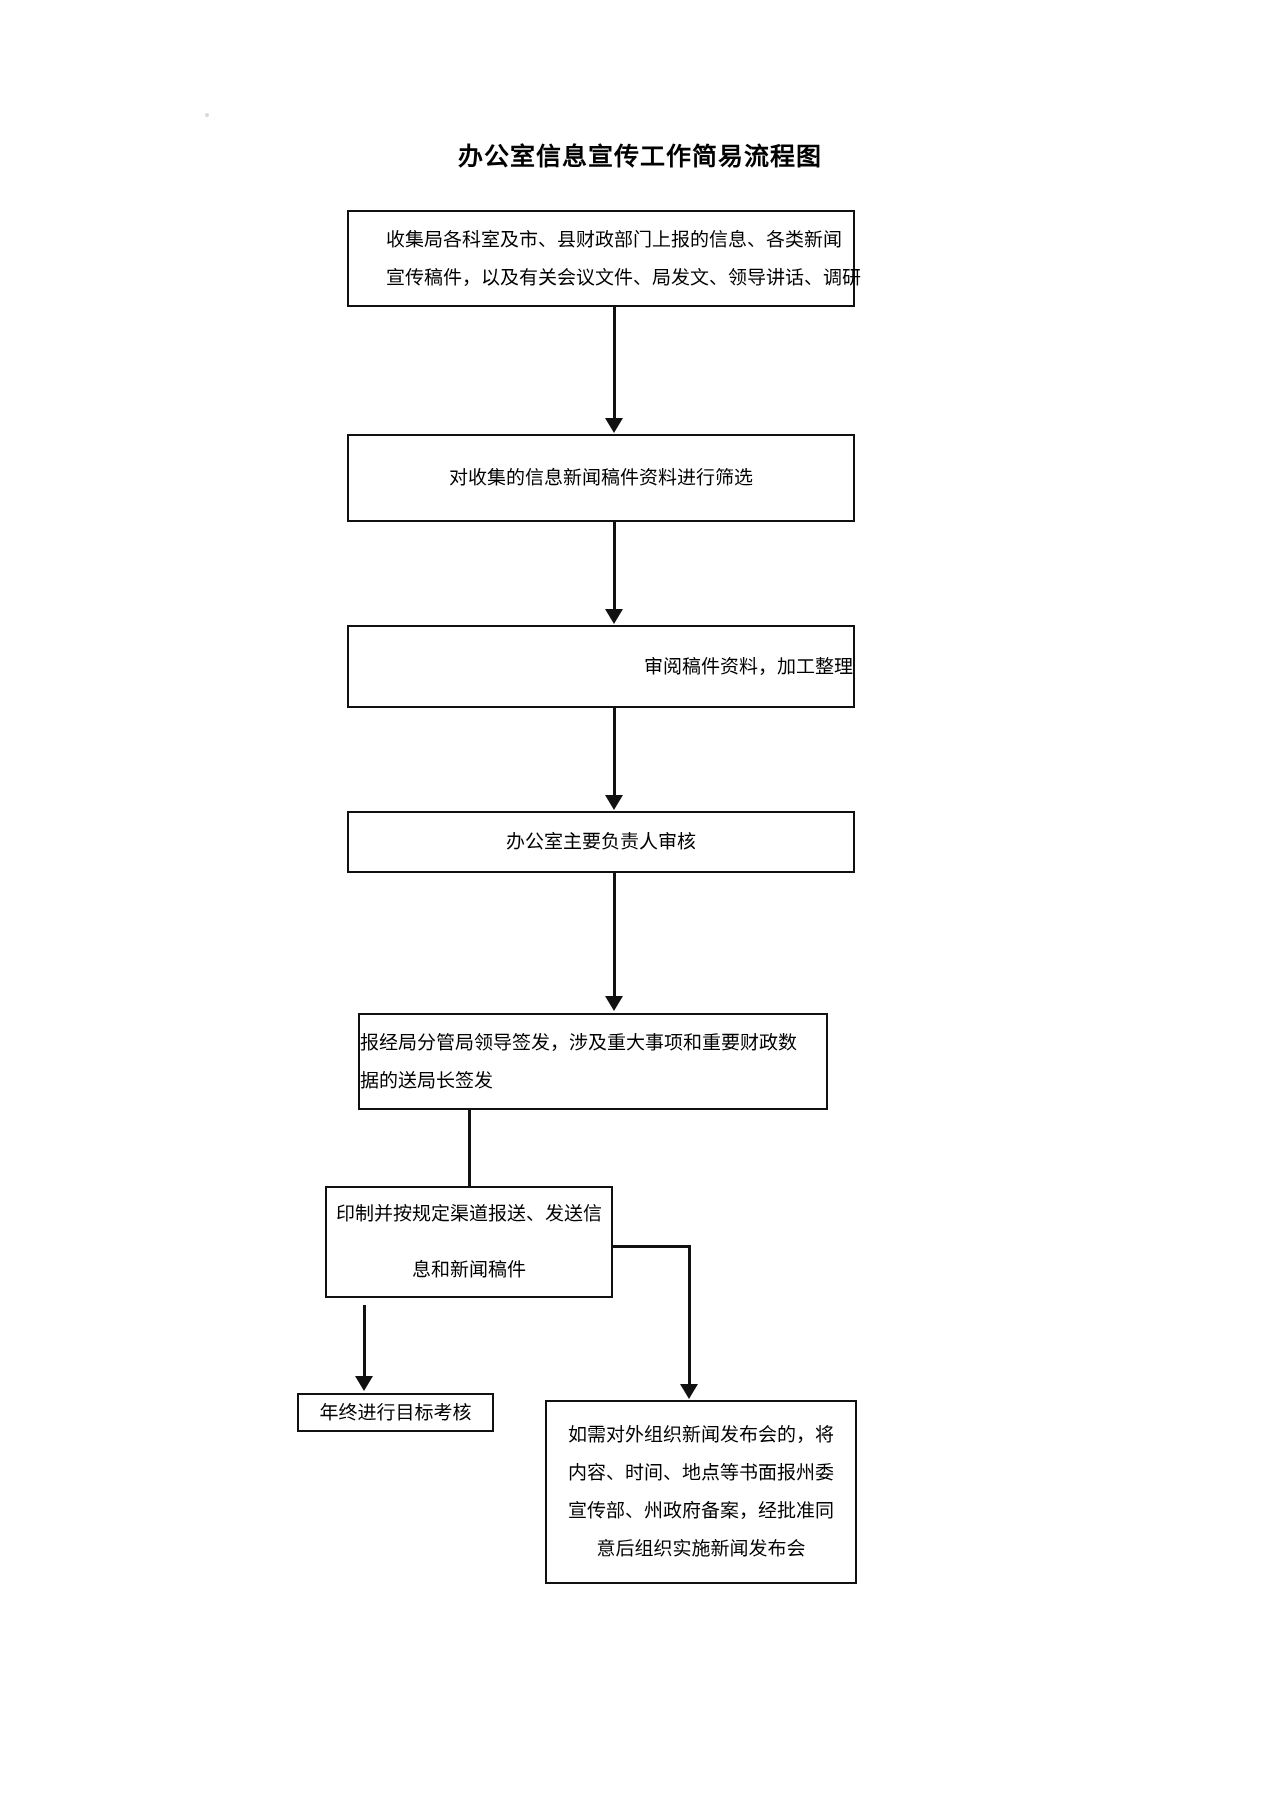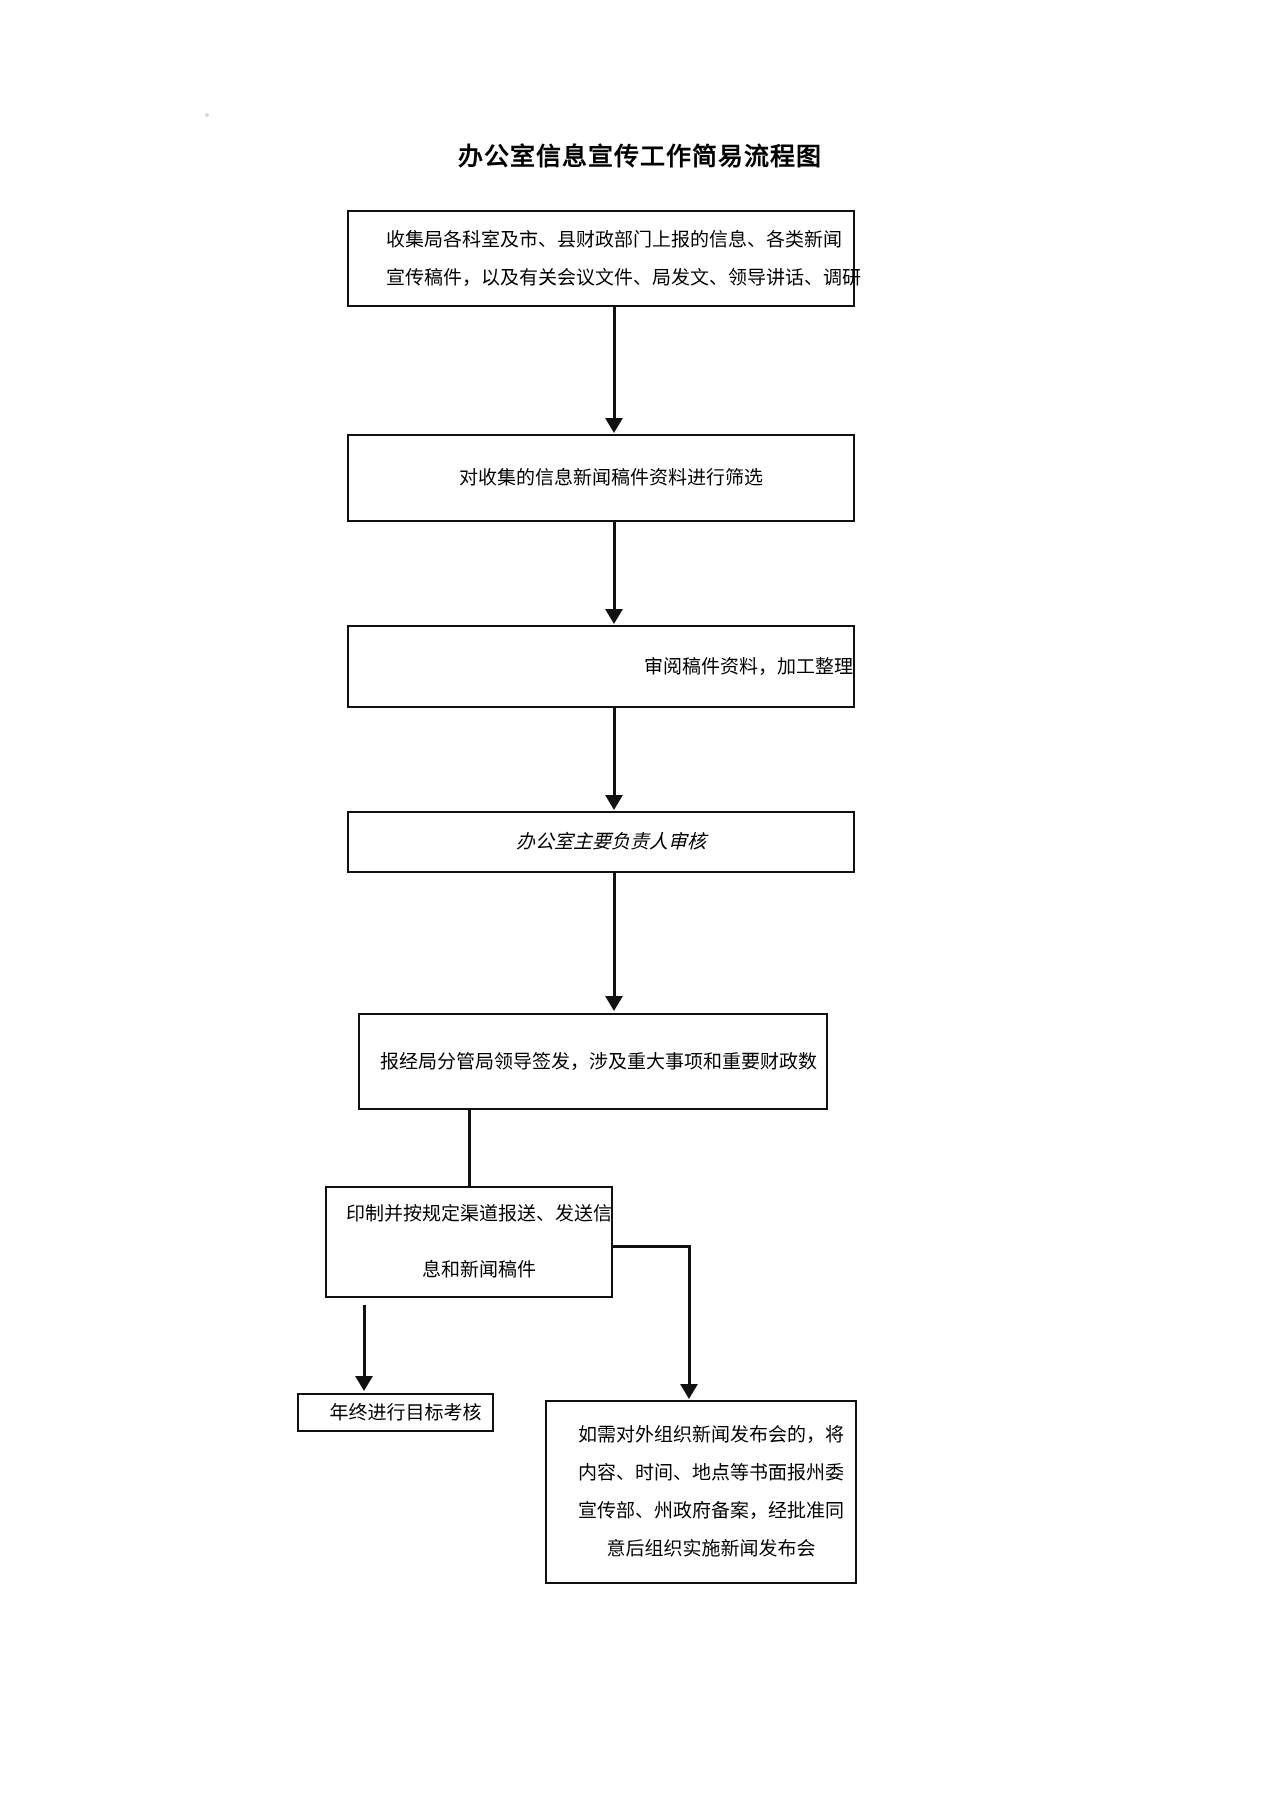--- a/index.html
+++ b/index.html
@@ -52,7 +52,6 @@
     color: #000000;
     font-size: 19px;
     line-height: 38px;
-    padding-left: 20px;
   }
   .node .ln {
     display: block;

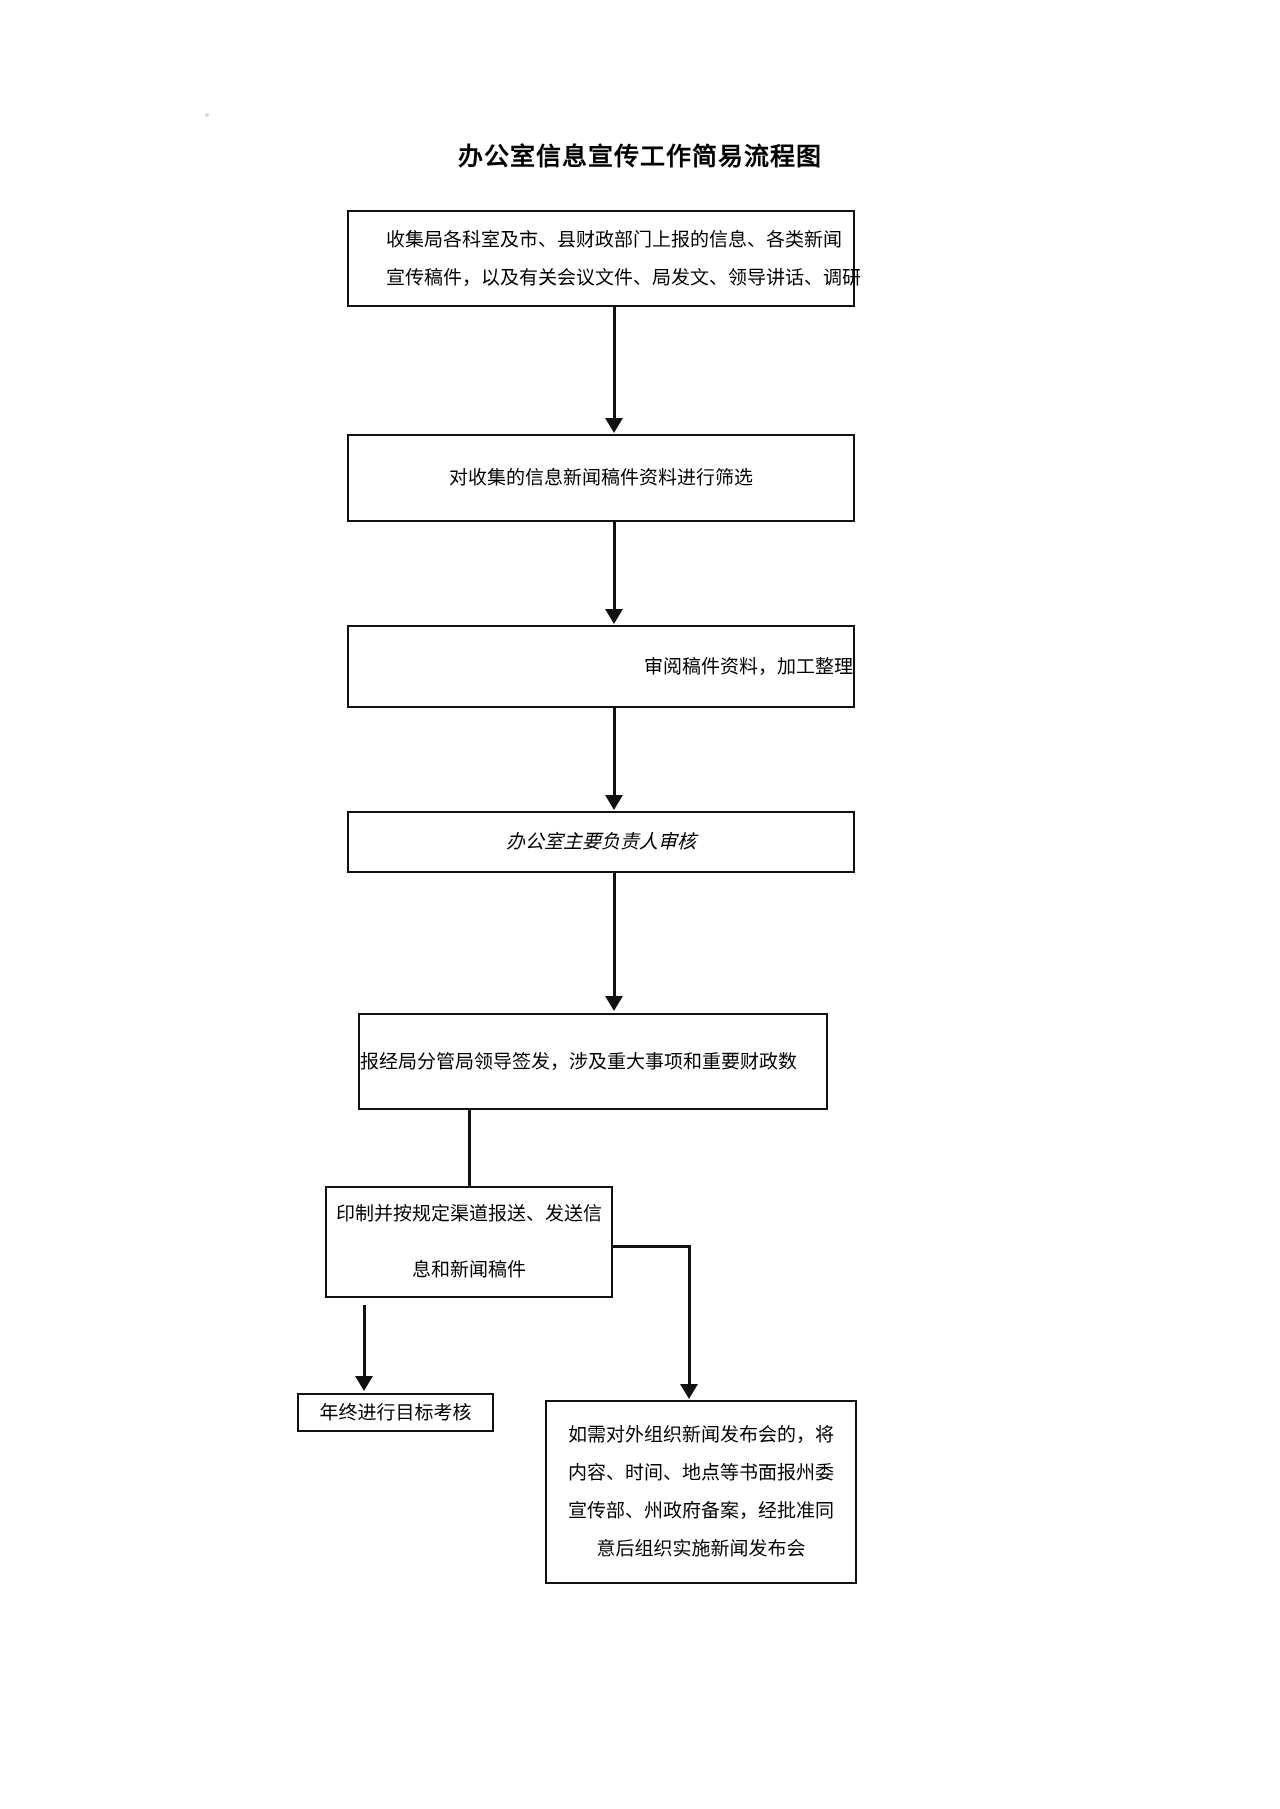--- a/index.html
+++ b/index.html
@@ -113,7 +113,7 @@
   <div class="vline" style="left:613px; top:708px; height:89px;"></div>
   <div class="arrow-down" style="left:605px; top:795px;"></div>
 
-  <div class="node center" style="left:347px; top:811px; width:508px; height:62px;font-style:italic;">
+  <div class="node center" style="left:347px; top:811px; width:508px; height:62px;">
     <span class="ln">办公室主要负责人审核</span>
   </div>
 

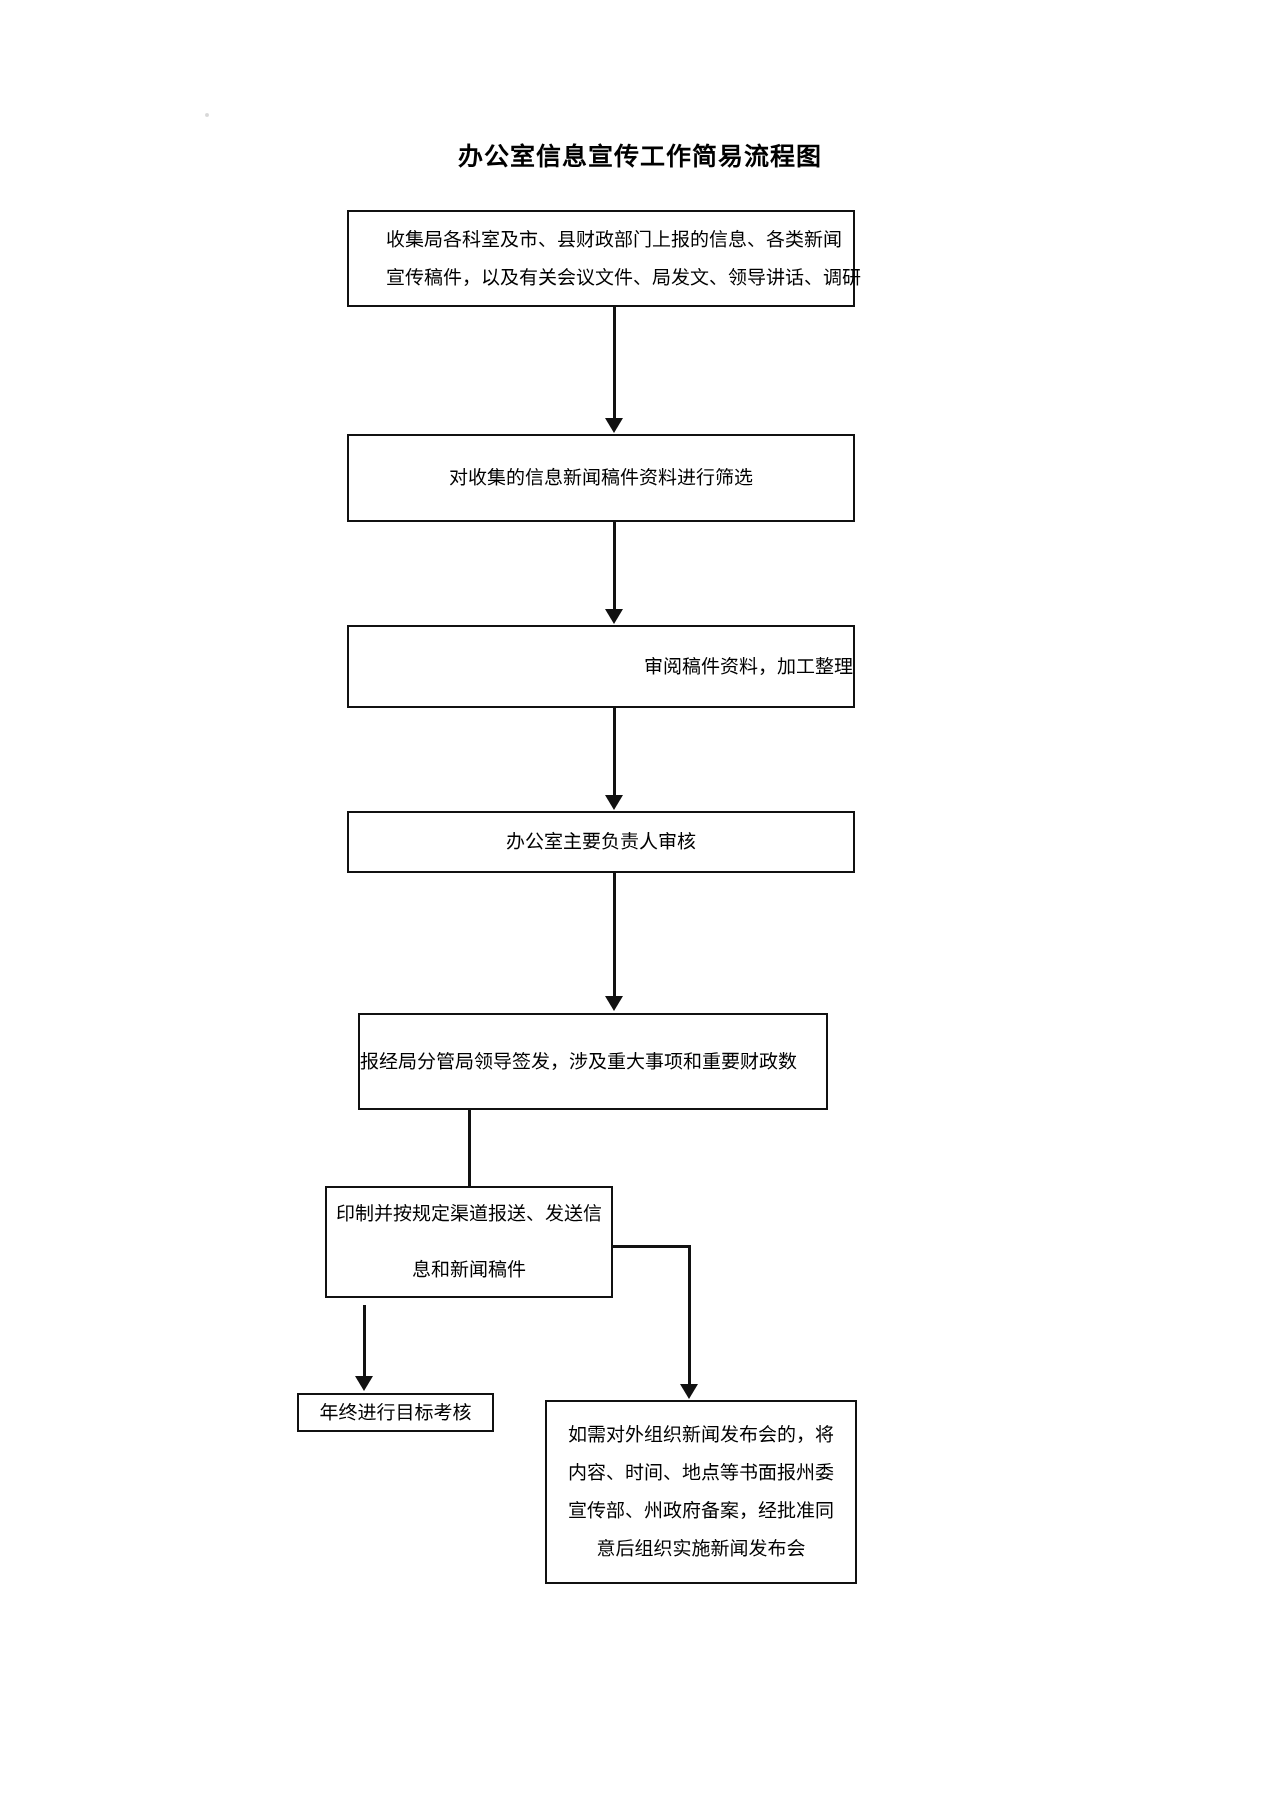--- a/index.html
+++ b/index.html
@@ -122,6 +122,7 @@
 
   <div class="node pad8" style="left:358px; top:1013px; width:470px; height:97px;">
     <span class="ln">报经局分管局领导签发，涉及重大事项和重要财政数</span>
+    <span class="ln">据的送局长签发</span>
   </div>
 
   <div class="vline" style="left:468px; top:1110px; height:88px;"></div>

